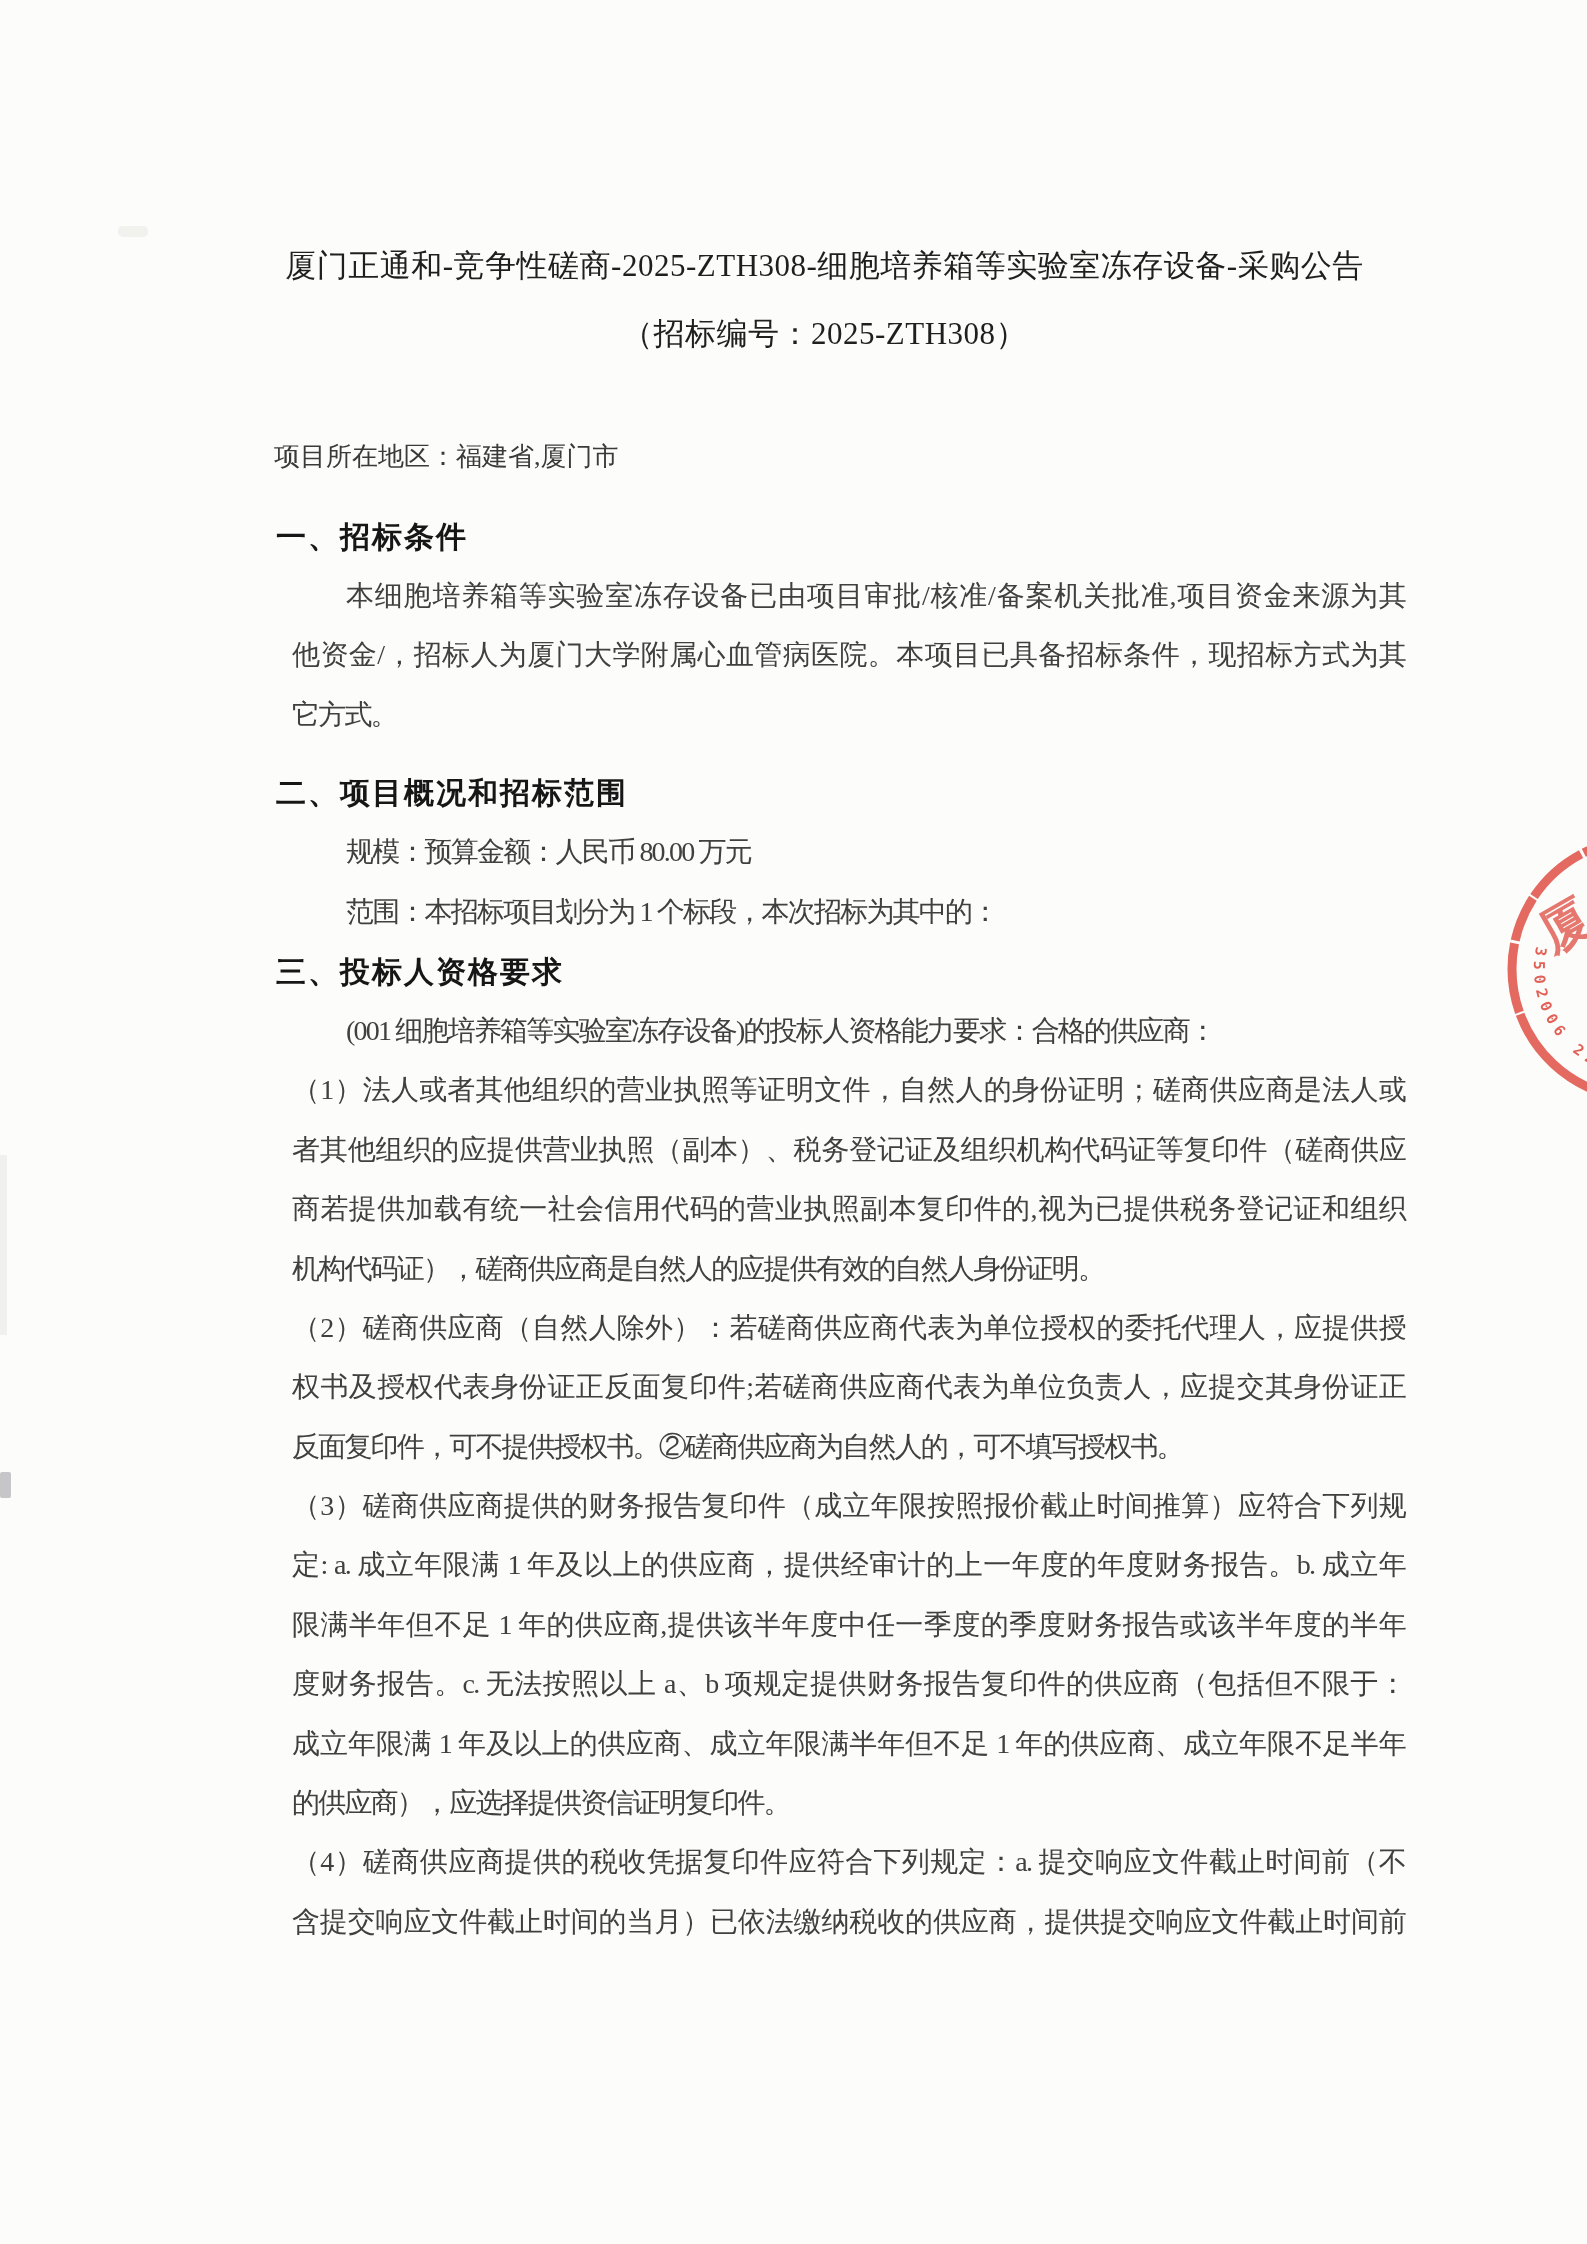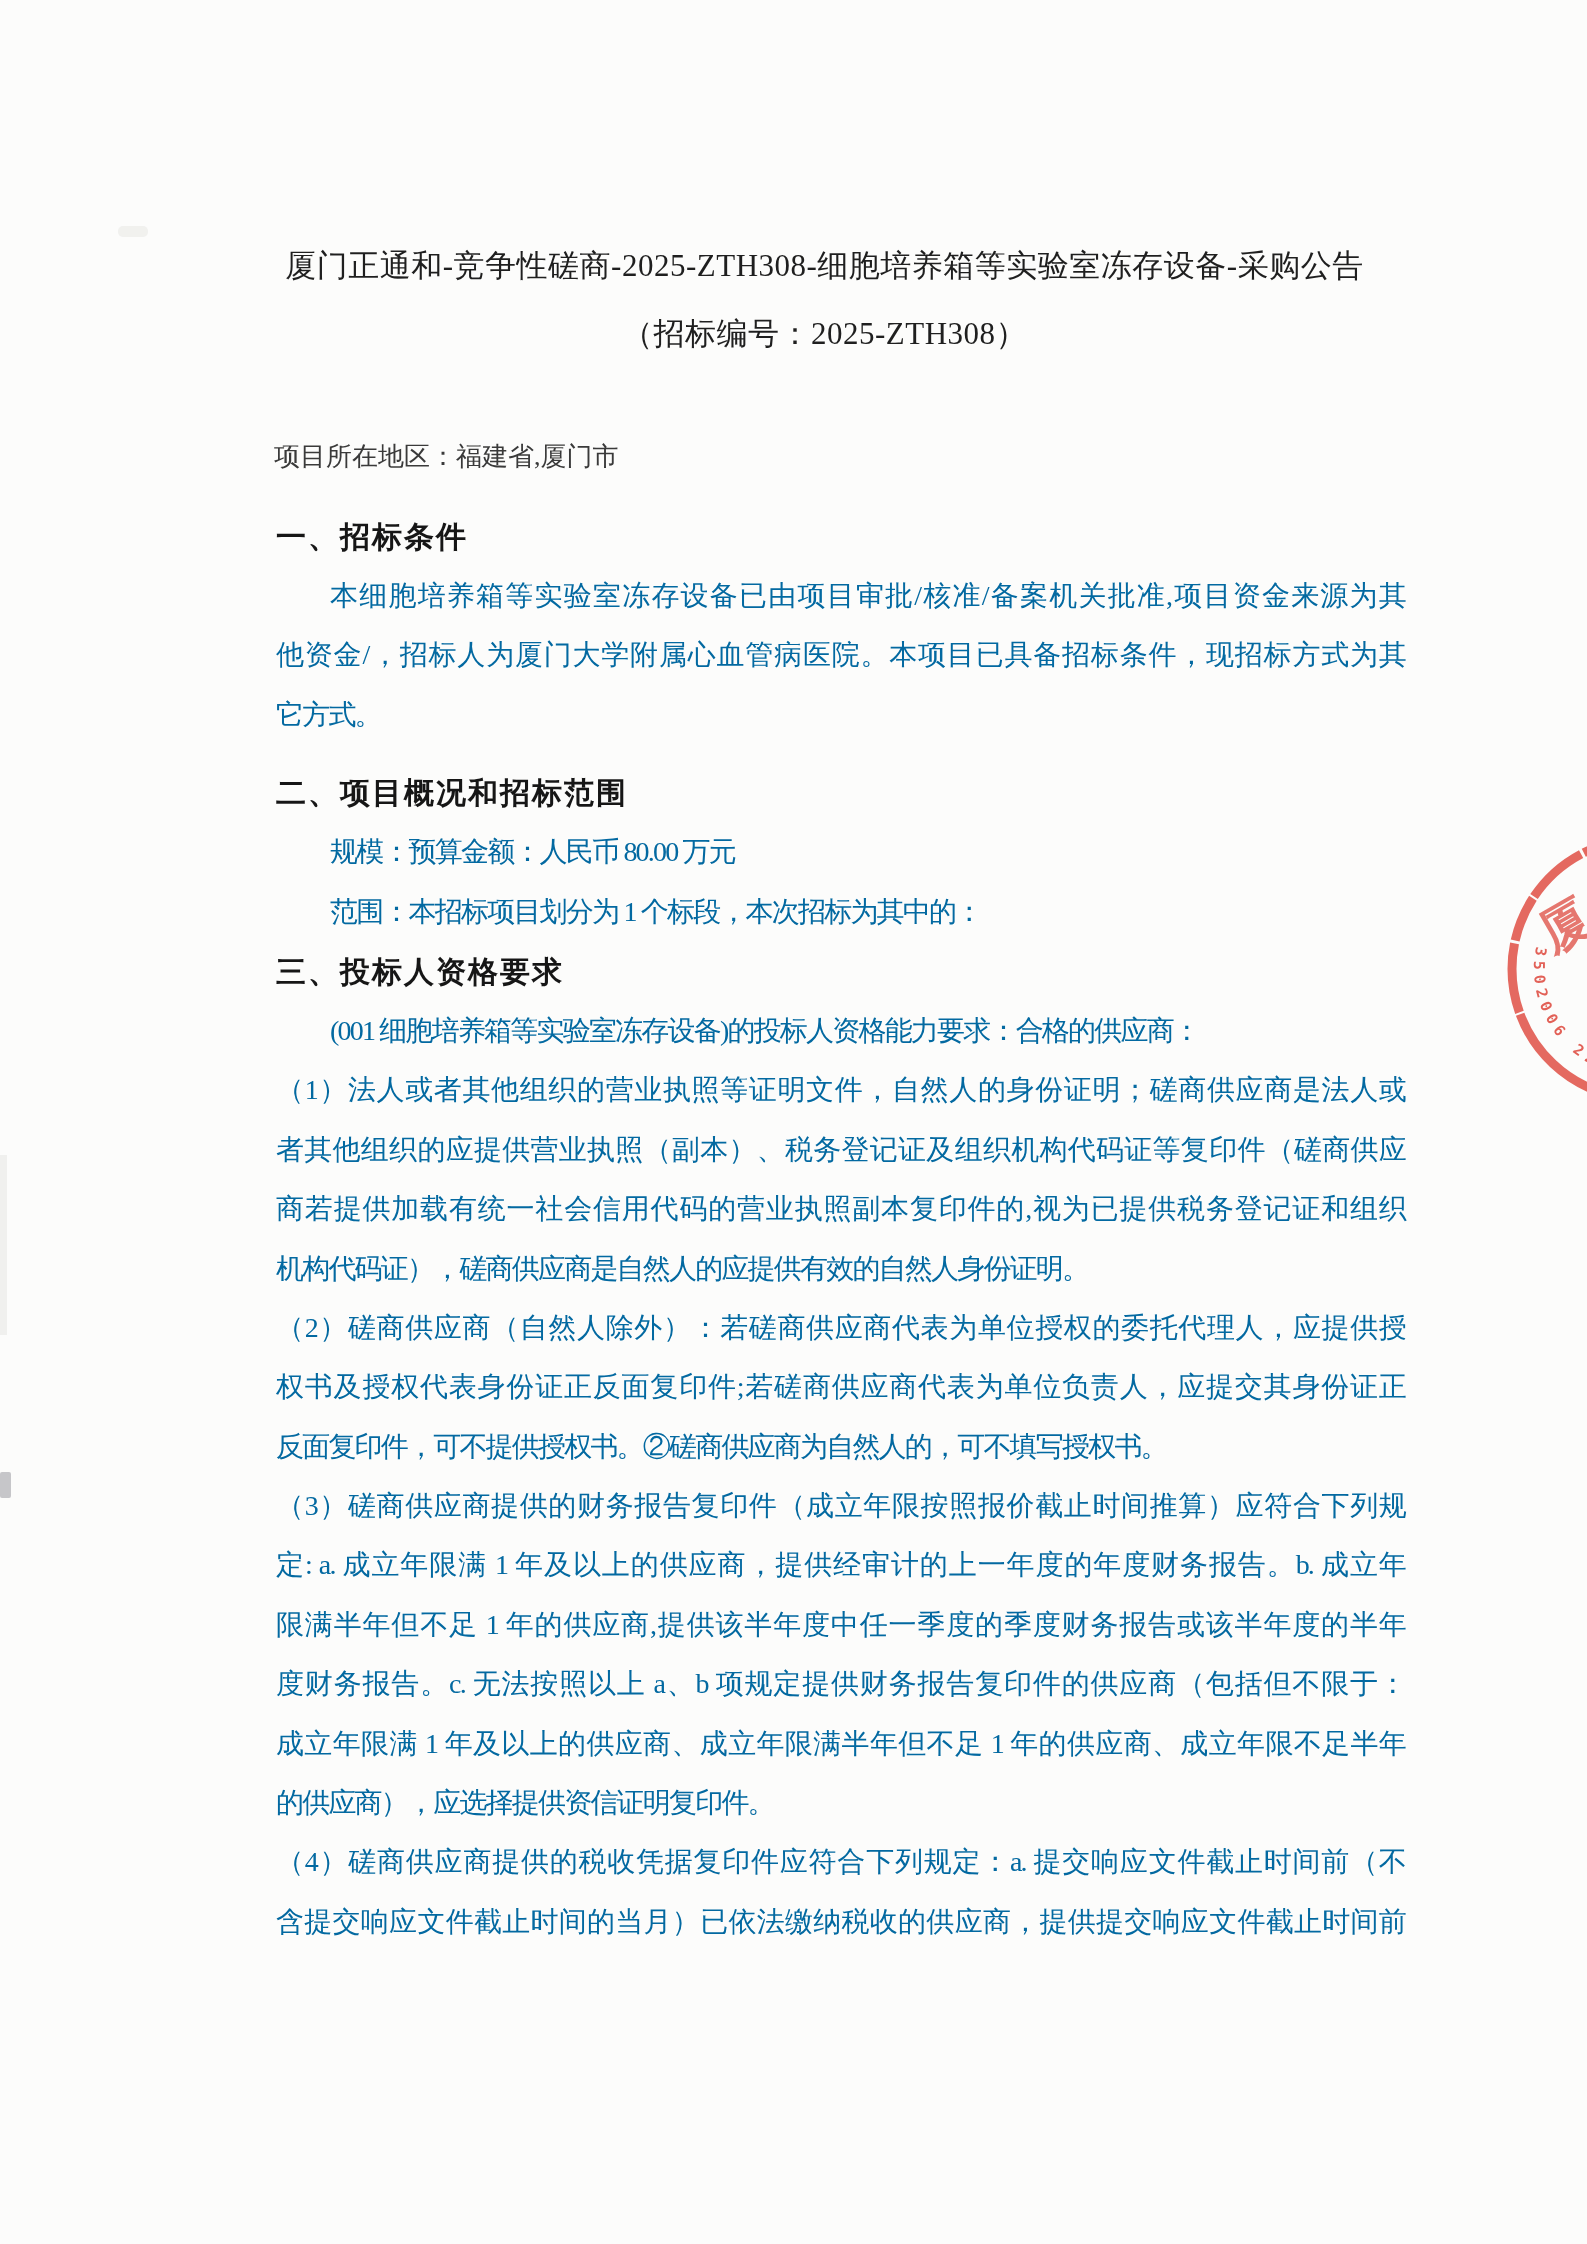--- a/index.html
+++ b/index.html
@@ -41,7 +41,7 @@
   .ln{
     height:59.4px;line-height:59.4px;
     font-size:28px;letter-spacing:-1.8px;
-    white-space:nowrap;color:#0369a1;
+    white-space:nowrap;color:#404040;margin-left:16px;
   }
   .just{text-align:justify;text-align-last:justify;}
   .ind{padding-left:54px;}

